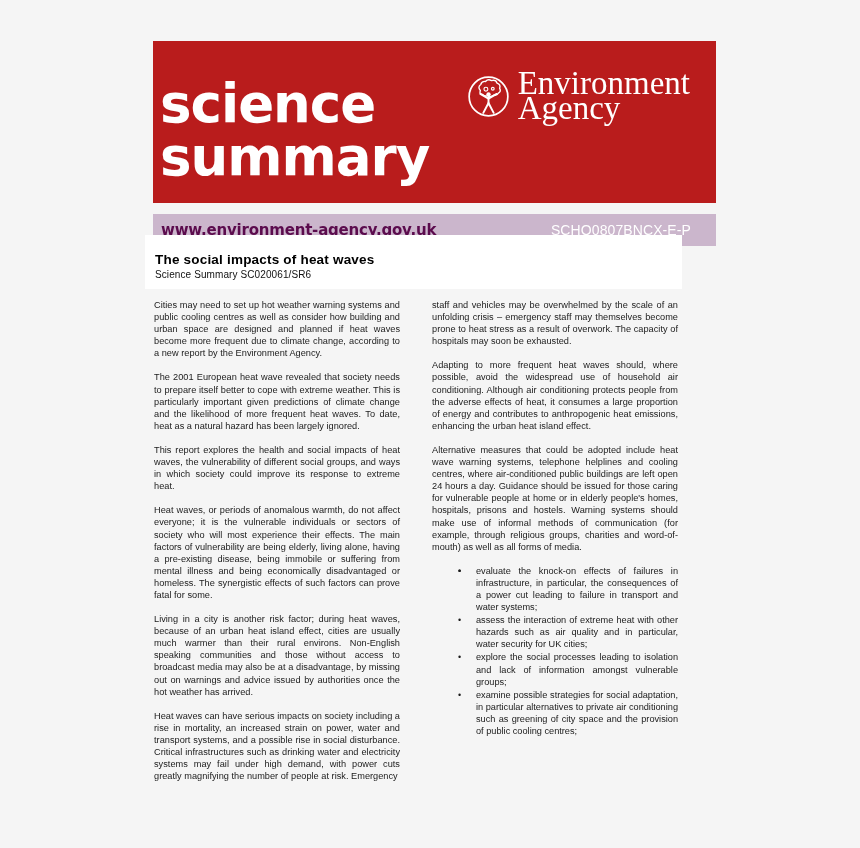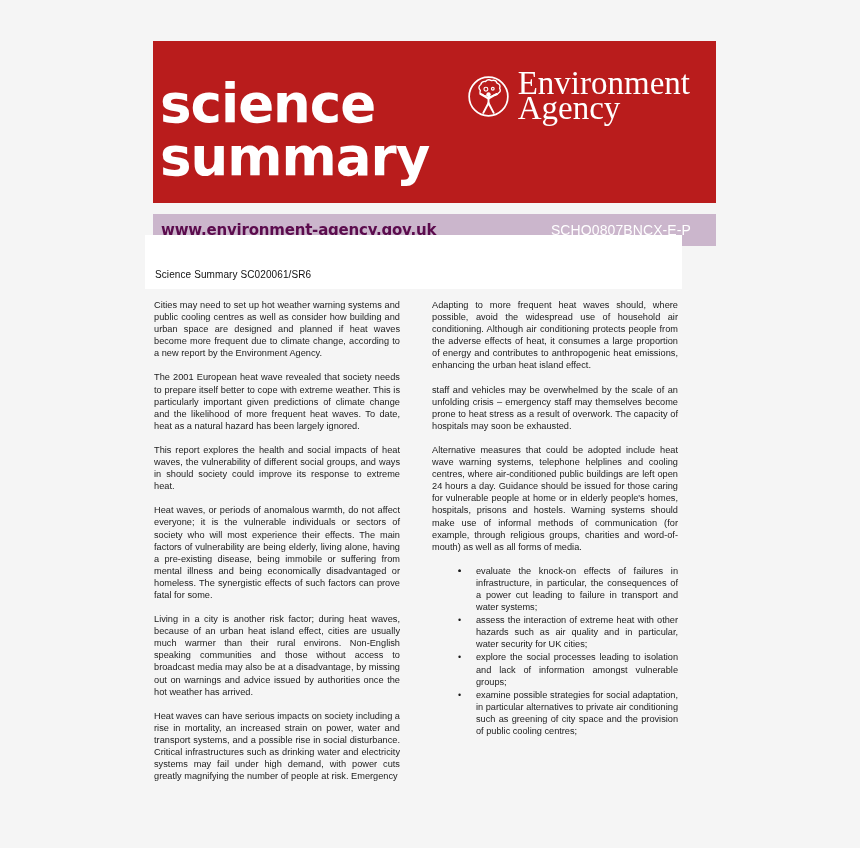--- a/index.html
+++ b/index.html
@@ -190,6 +190,7 @@
 </div>
 
 <div id="title-panel">
+  <div id="doc-title">The social impacts of heat waves</div>
   <div id="doc-subtitle">Science Summary SC020061/SR6</div>
 </div>
 

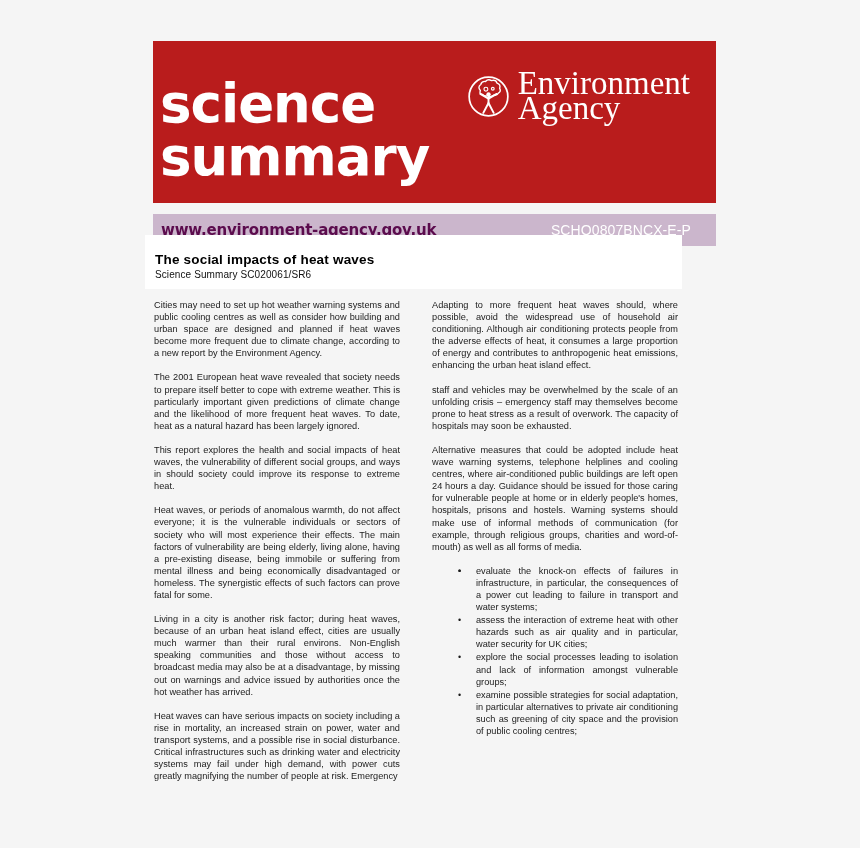--- a/index.html
+++ b/index.html
@@ -206,8 +206,8 @@
   </div>
 
   <div class="col" id="col-right">
+    <p class="para">staff and vehicles may be overwhelmed by the scale of an unfolding crisis – emergency staff may themselves become prone to heat stress as a result of overwork. The capacity of hospitals may soon be exhausted.</p>
     <p class="para">Adapting to more frequent heat waves should, where possible, avoid the widespread use of household air conditioning. Although air conditioning protects people from the adverse effects of heat, it consumes a large proportion of energy and contributes to anthropogenic heat emissions, enhancing the urban heat island effect.</p>
-    <p class="para">staff and vehicles may be overwhelmed by the scale of an unfolding crisis – emergency staff may themselves become prone to heat stress as a result of overwork. The capacity of hospitals may soon be exhausted.</p>
     <p class="para">Alternative measures that could be adopted include heat wave warning systems, telephone helplines and cooling centres, where air-conditioned public buildings are left open 24 hours a day. Guidance should be issued for those caring for vulnerable people at home or in elderly people's homes, hospitals, prisons and hostels. Warning systems should make use of informal methods of communication (for example, through religious groups, charities and word-of-mouth) as well as all forms of media.</p>
 
     <ul class="bullets">

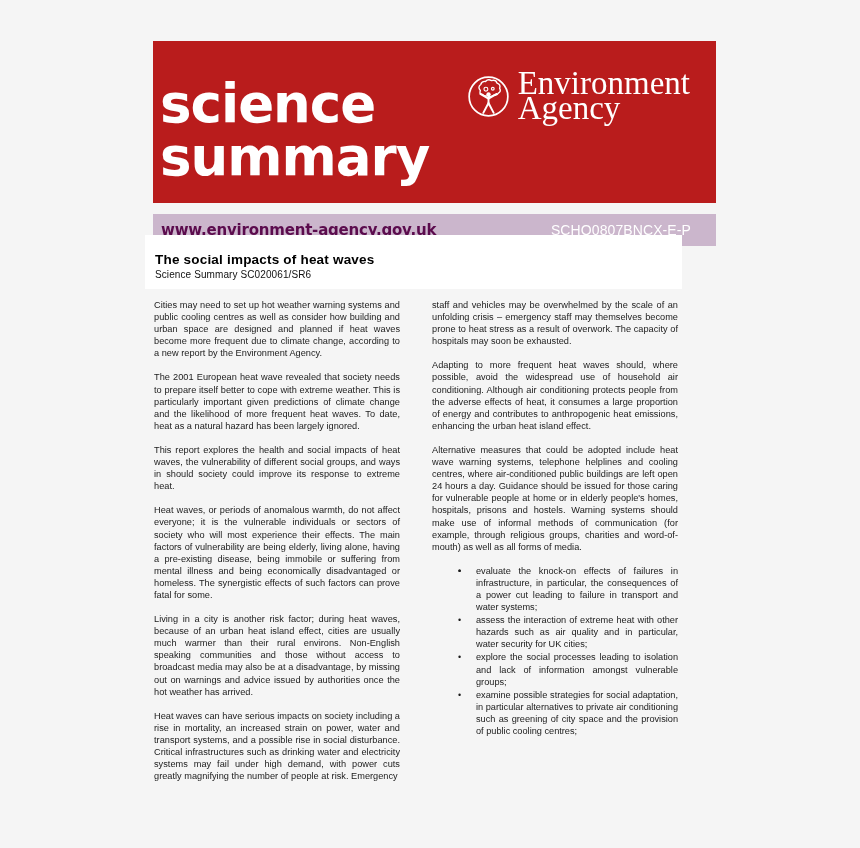--- a/index.html
+++ b/index.html
@@ -199,7 +199,7 @@
   <div class="col" id="col-left">
     <p class="para">Cities may need to set up hot weather warning systems and public cooling centres as well as consider how building and urban space are designed and planned if heat waves become more frequent due to climate change, according to a new report by the Environment Agency.</p>
     <p class="para">The 2001 European heat wave revealed that society needs to prepare itself better to cope with extreme weather. This is particularly important given predictions of climate change and the likelihood of more frequent heat waves. To date, heat as a natural hazard has been largely ignored.</p>
-    <p class="para">This report explores the health and social impacts of heat waves, the vulnerability of different social groups, and ways in should society could improve its response to extreme heat.</p>
+    <p class="para">This report explores the health and social impacts of heat waves, the vulnerability of different social groups, and ways in which society could improve its response to extreme heat.</p>
     <p class="para">Heat waves, or periods of anomalous warmth, do not affect everyone; it is the vulnerable individuals or sectors of society who will most experience their effects. The main factors of vulnerability are being elderly, living alone, having a pre-existing disease, being immobile or suffering from mental illness and being economically disadvantaged or homeless.  The synergistic effects of such factors can prove fatal for some.</p>
     <p class="para">Living in a city is another risk factor; during heat waves, because of an urban heat island effect, cities are usually much warmer than their rural environs. Non-English speaking communities and those without access to broadcast media may also be at a disadvantage, by missing out on warnings and advice issued by authorities once the hot weather has arrived.</p>
     <p class="para">Heat waves can have serious impacts on society including a rise in mortality, an increased strain on power, water and transport systems, and a possible rise in social disturbance. Critical infrastructures such as drinking water and electricity systems may fail under high demand, with power cuts greatly magnifying the number of people at risk. Emergency</p>

